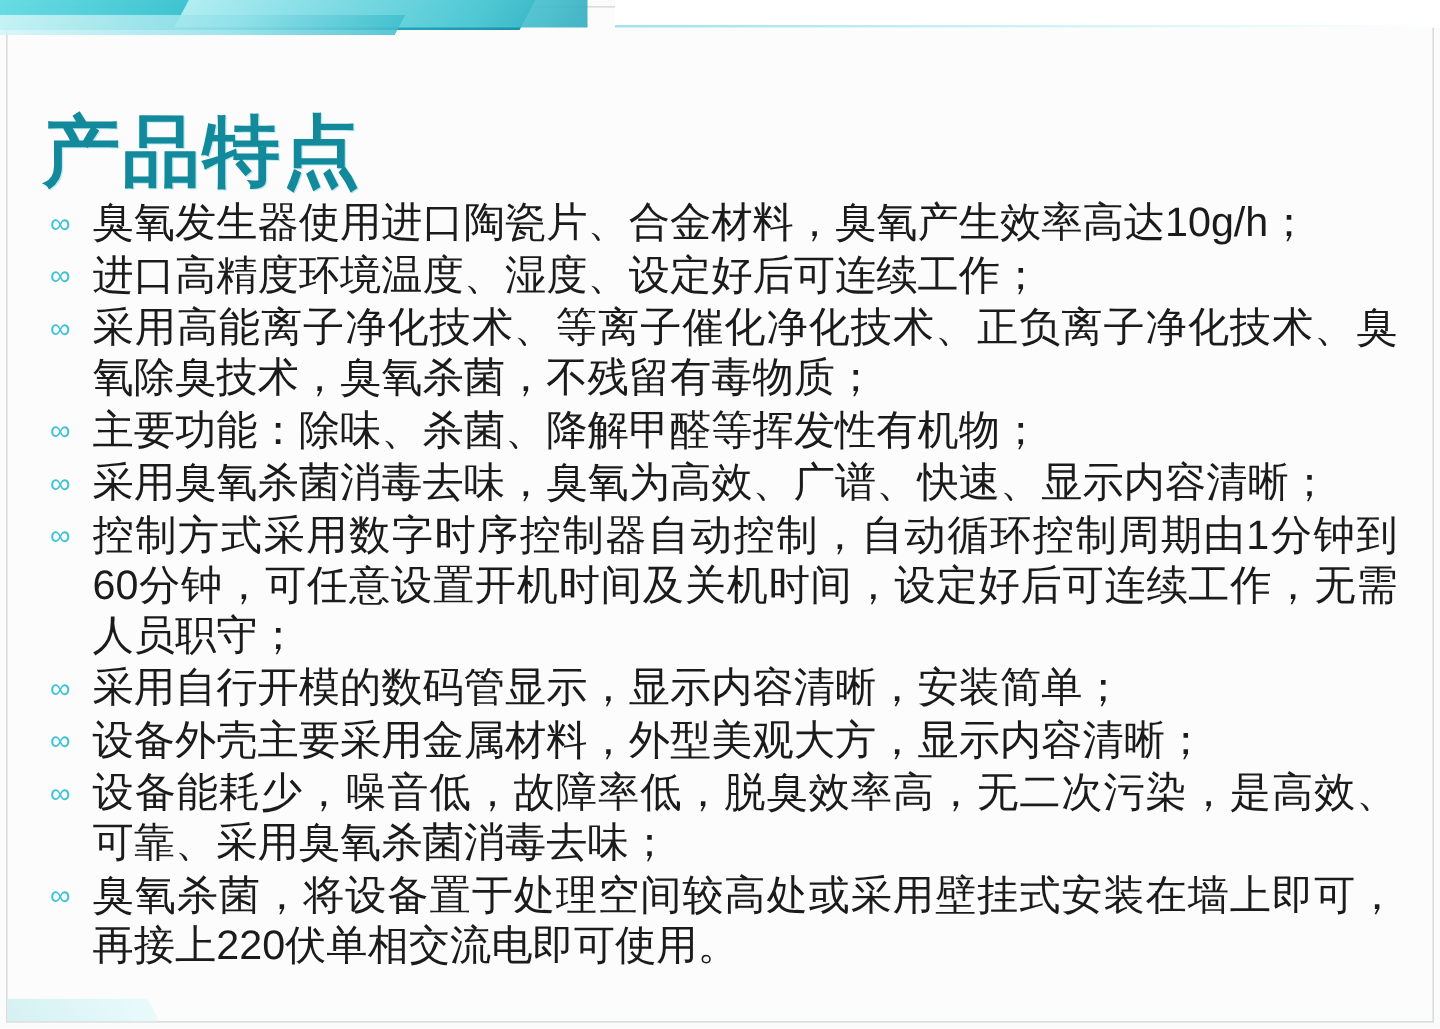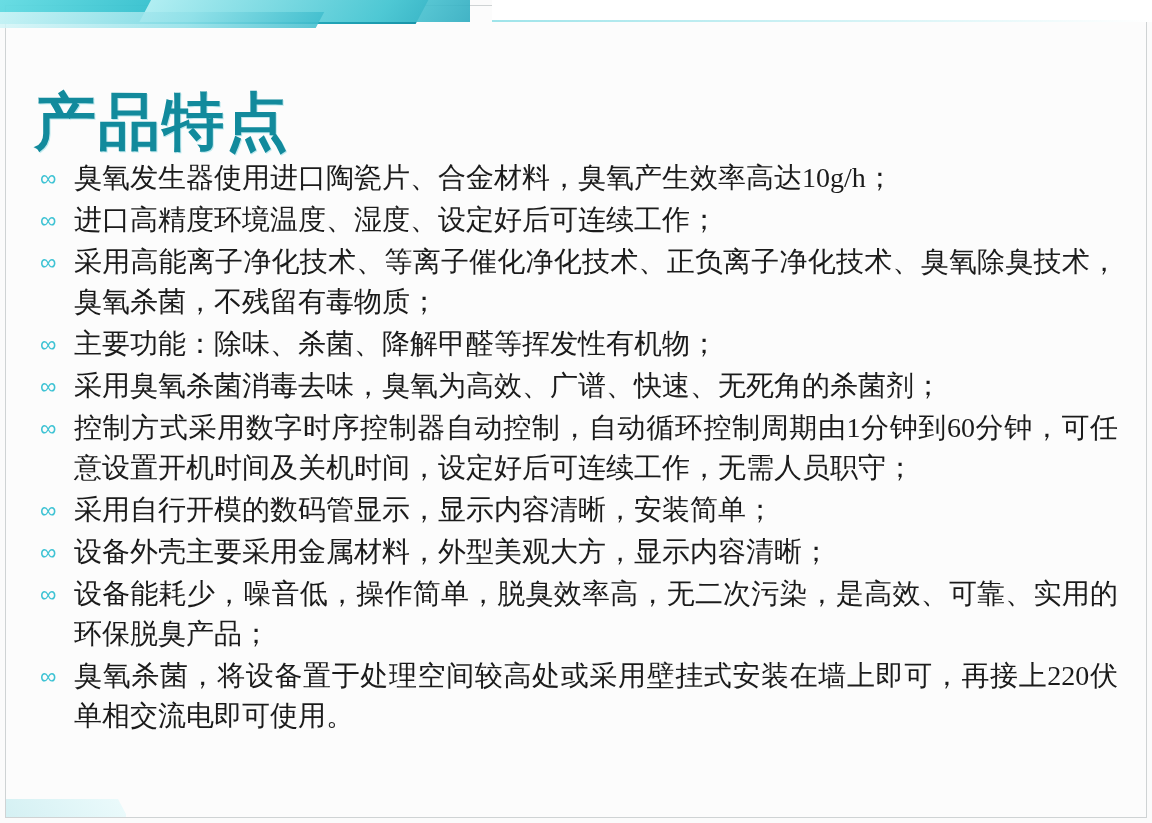--- a/index.html
+++ b/index.html
@@ -149,10 +149,10 @@
 
   .bullet-text {
     flex: 1 1 auto;
-    font-size: 28px;
+    font-size: 33px;
     line-height: 40px;
     color: #1b1b1b;
-    font-family: Liberation Serif, serif;
+    font-family: Liberation Sans, sans-serif;
     letter-spacing: 0px;
     text-align: justify;
   }

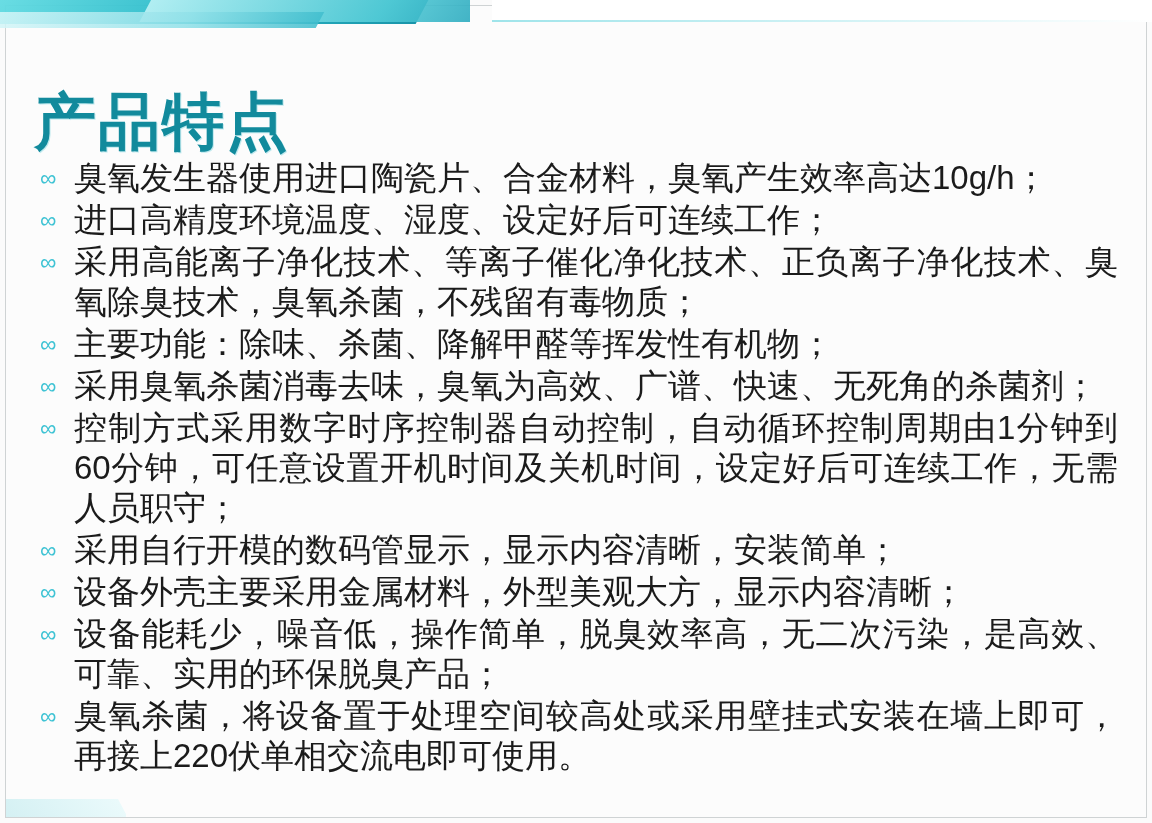--- a/index.html
+++ b/index.html
@@ -209,7 +209,7 @@
 
     <div class="bullet">
       <span class="bullet-marker">∞</span>
-      <span class="bullet-text">采用臭氧杀菌消毒去味，臭氧为高效、广谱、快速、无死角的杀菌剂；</span>
+      <span class="bullet-text">采用臭氧杀菌消毒去味，臭氧为高效、广谱、快速、显示内容清晰；</span>
     </div>
 
     <div class="bullet">

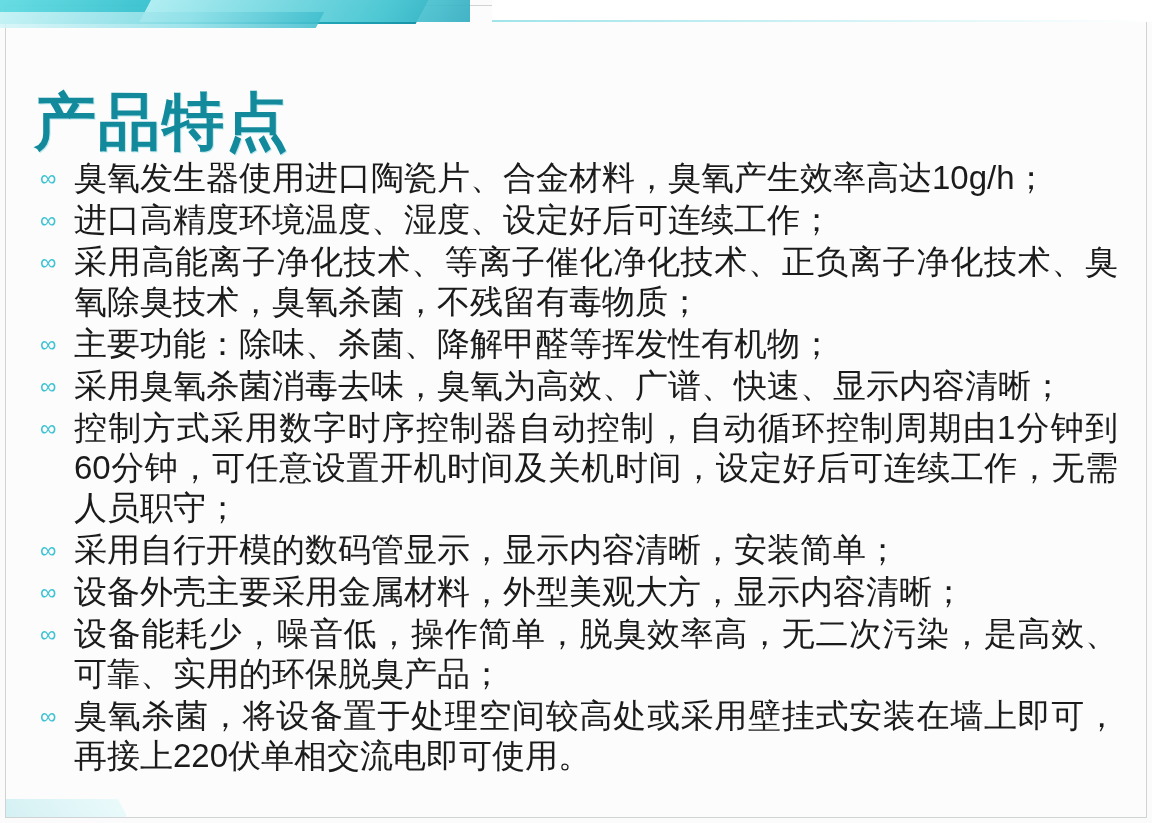--- a/index.html
+++ b/index.html
@@ -229,7 +229,7 @@
 
     <div class="bullet">
       <span class="bullet-marker">∞</span>
-      <span class="bullet-text wrapped">设备能耗少，噪音低，操作简单，脱臭效率高，无二次污染，是高效、可靠、实用的环保脱臭产品；</span>
+      <span class="bullet-text wrapped">设备能耗少，噪音低，故障率低，脱臭效率高，无二次污染，是高效、可靠、采用臭氧杀菌消毒去味；</span>
     </div>
 
     <div class="bullet">

